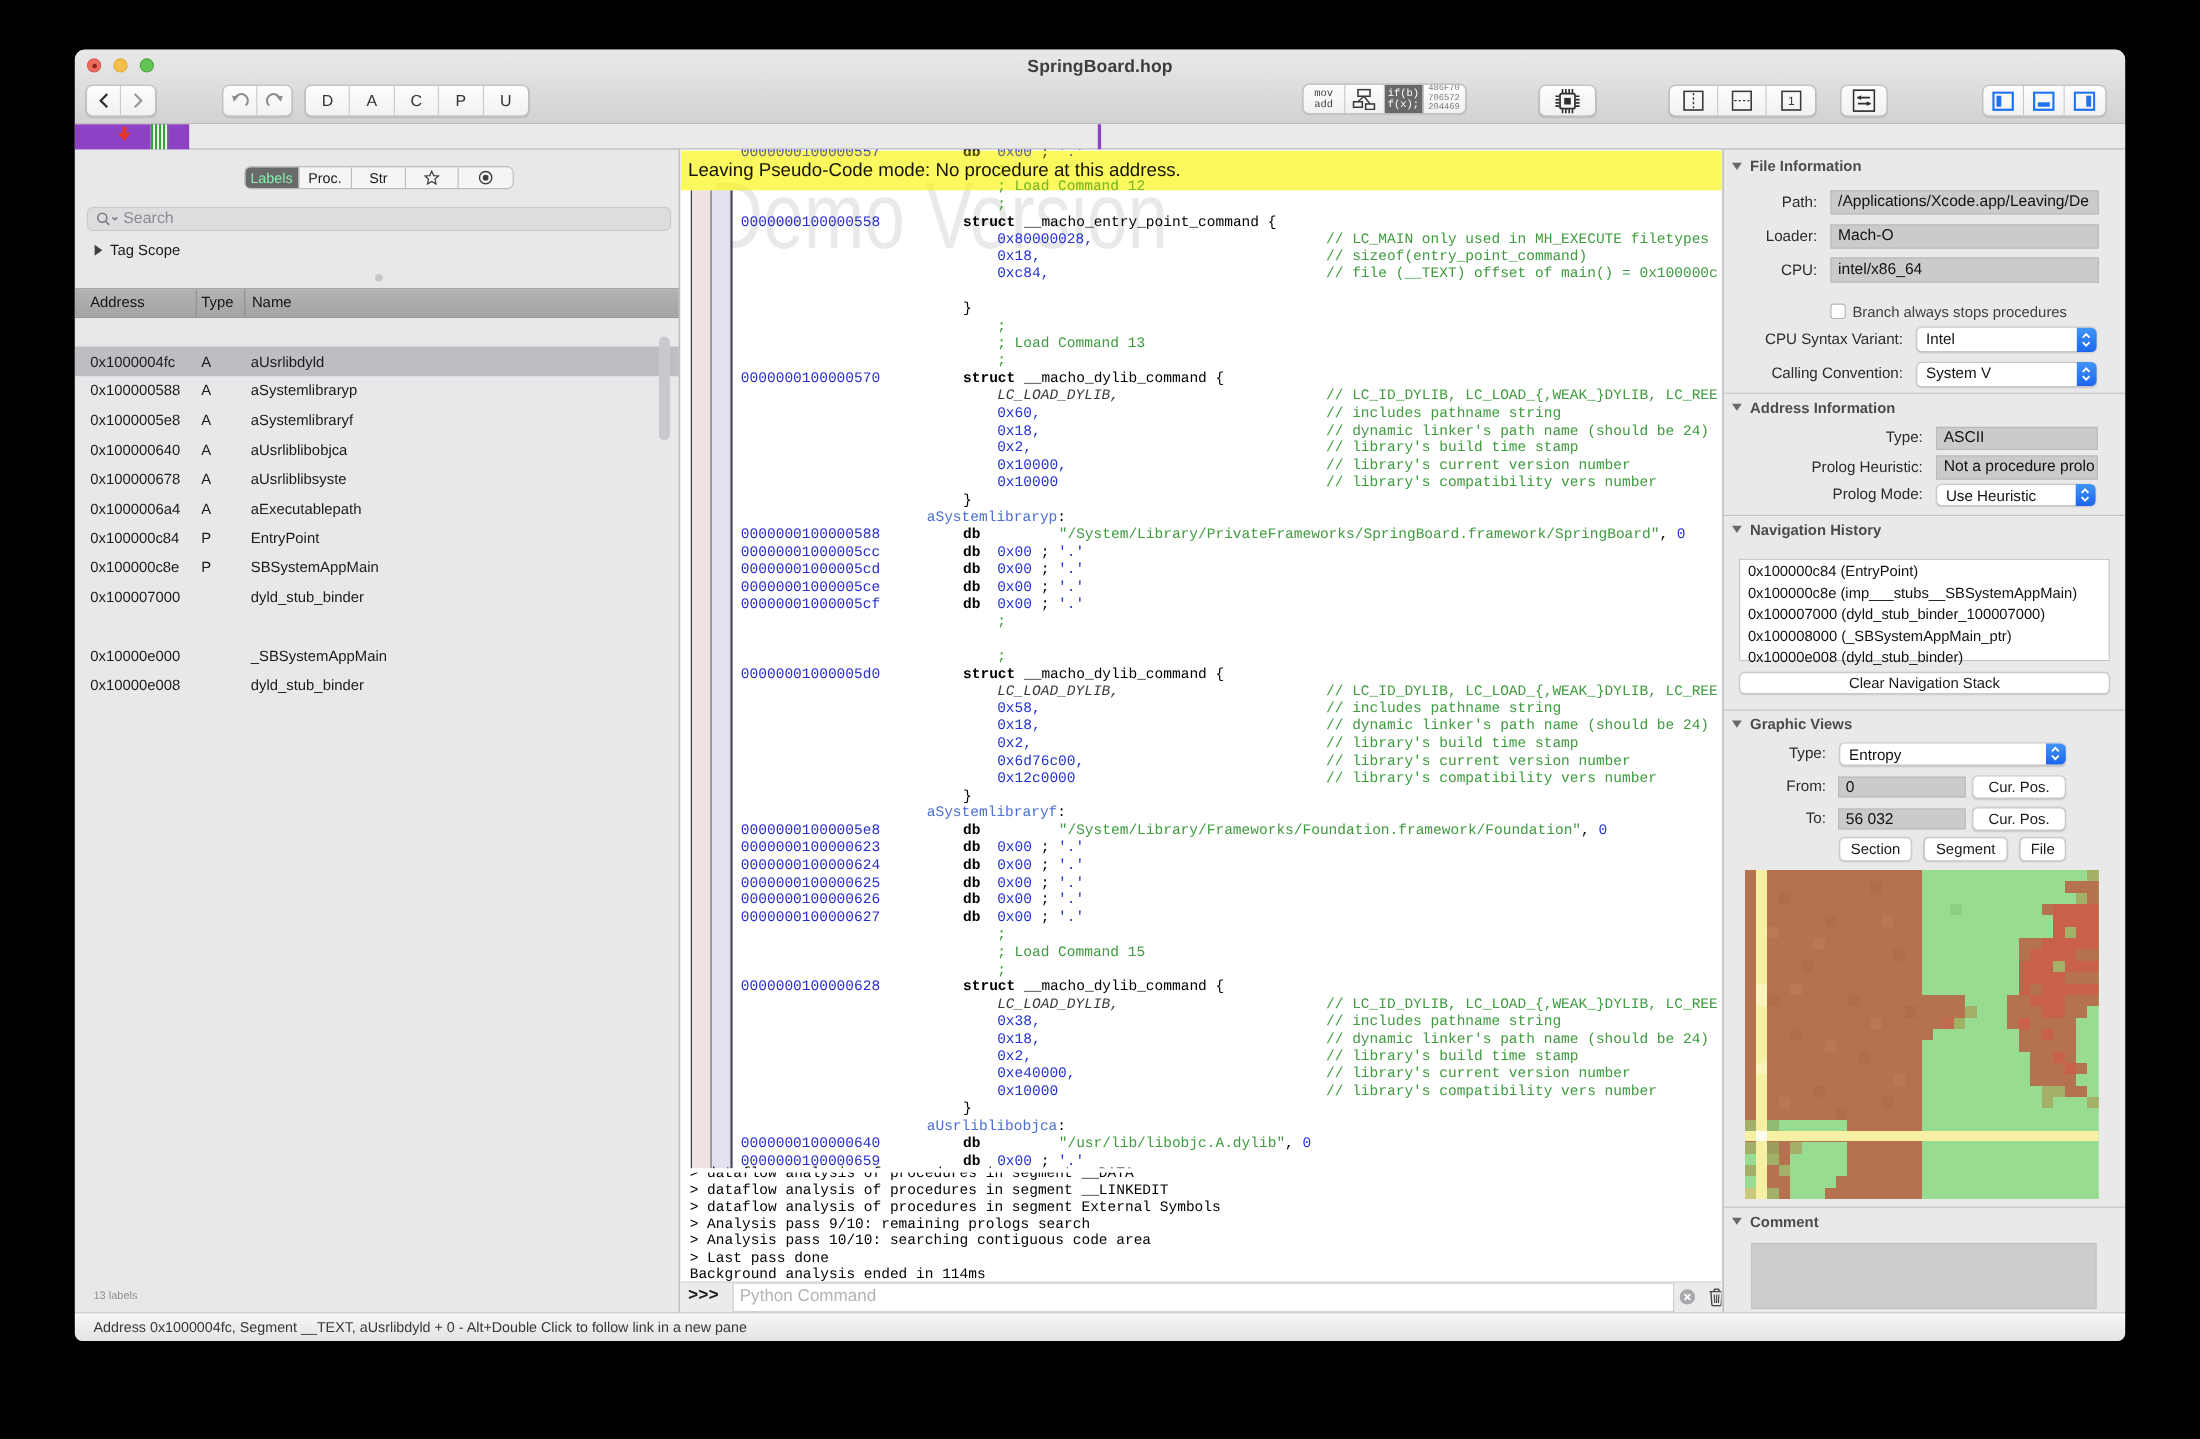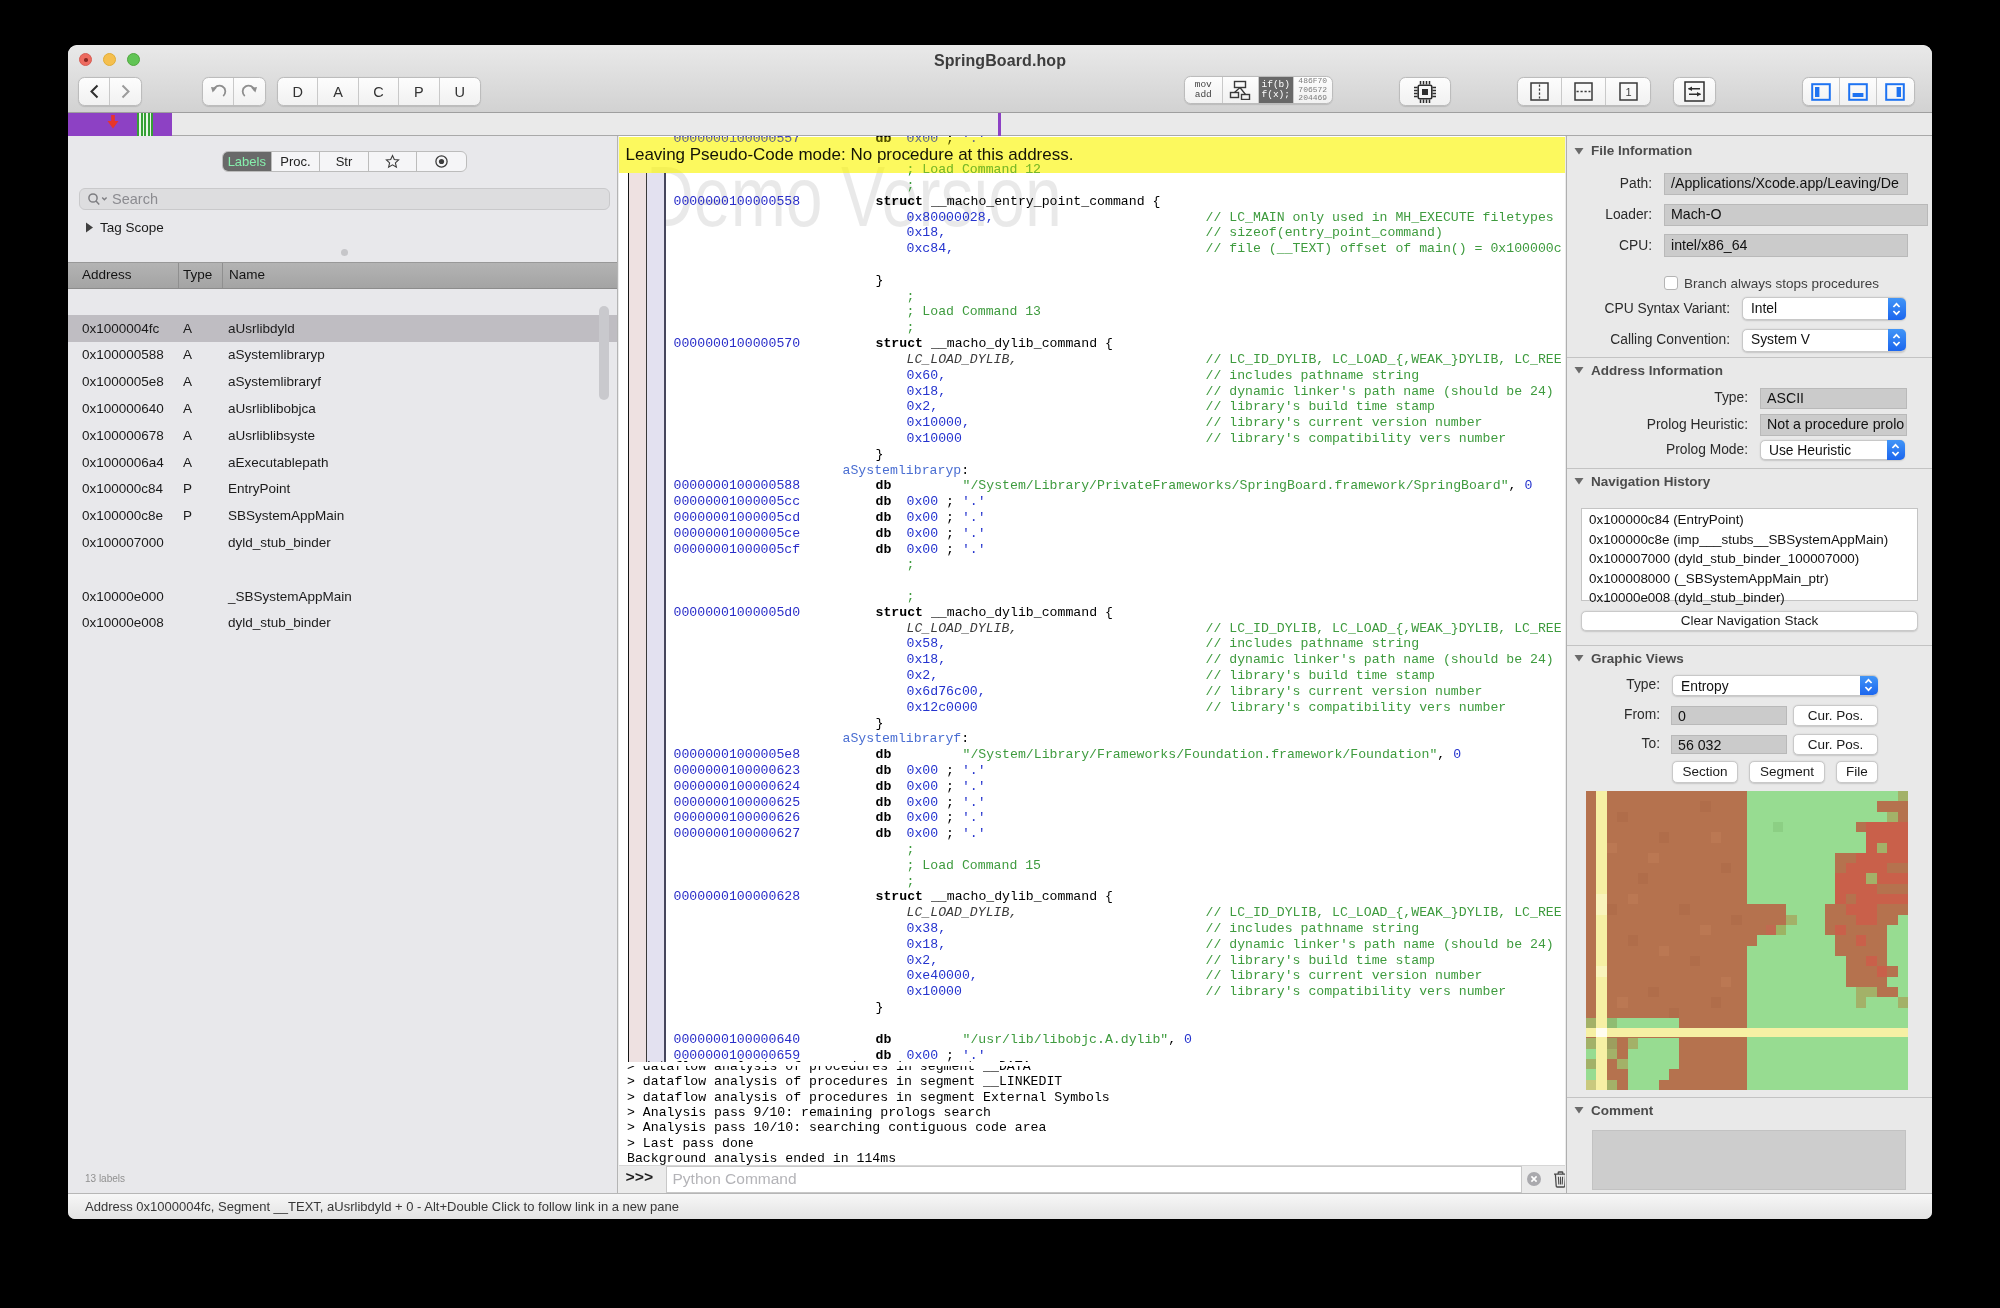--- a/index.html
+++ b/index.html
@@ -422,7 +422,7 @@
     <div class="rlab" style="right:280px;top:130px">Path:</div>
     <div class="gfield" style="left:1596px;top:127.5px;width:244px;height:22.5px">/Applications/Xcode.app/Leaving/De</div>
     <div class="rlab" style="right:280px;top:161px">Loader:</div>
-    <div class="gfield" style="left:1596px;top:158.5px;width:264px;height:22.5px">Mach-O</div>
+    <div class="gfield" style="left:1596px;top:158.5px;width:244px;height:22.5px">Mach-O</div>
     <div class="rlab" style="right:280px;top:191.5px">CPU:</div>
     <div class="gfield" style="left:1596px;top:189px;width:244px;height:22.5px">intel/x86_64</div>
     <div class="cbox" style="left:1596px;top:231px"></div>

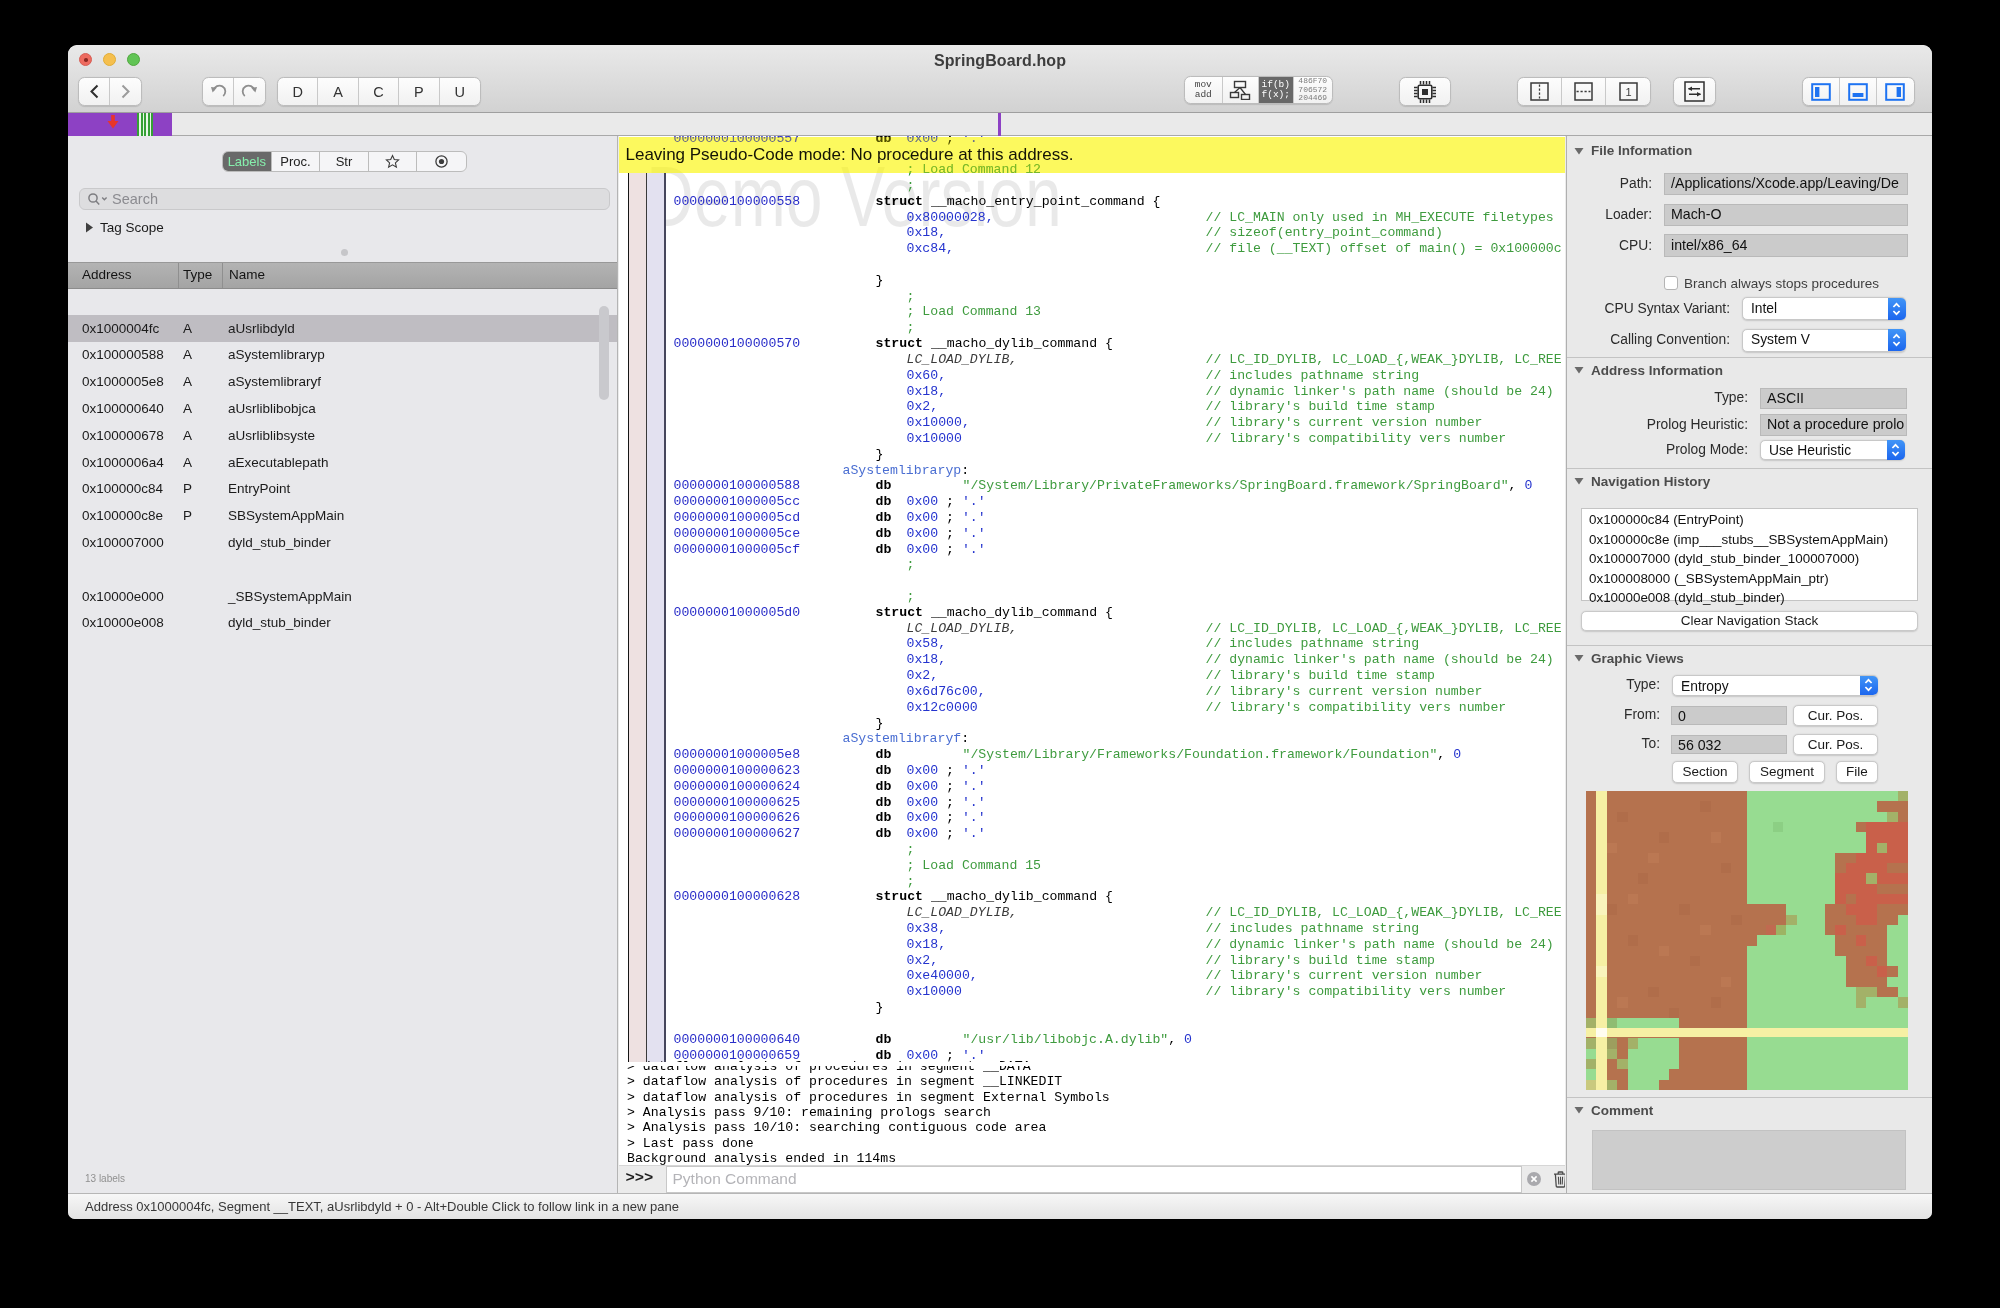--- a/index.html
+++ b/index.html
@@ -380,6 +380,7 @@
         <div class="L" style="top:923.4px"><s style="left:288px" class="bl">0xe40000,</s><s style="left:587px" class="gr">// library's current version number</s></div>
         <div class="L" style="top:939.2px"><s style="left:288px" class="bl">0x10000</s><s style="left:587px" class="gr">// library's compatibility vers number</s></div>
         <div class="L" style="top:955.1px"><s style="left:257px">}</s></div>
+        <div class="L" style="top:970.9px"><s style="left:224px"><x class="lb">aUsrliblibobjca</x>:</s></div>
         <div class="L" style="top:986.7px"><s style="left:55px" class="ad">0000000100000640</s><s style="left:257px"><b>db</b></s><s style="left:344px"><x class="gr">"/usr/lib/libobjc.A.dylib"</x>, <x class="bl">0</x></s></div>
         <div class="L" style="top:1002.5px"><s style="left:55px" class="ad">0000000100000659</s><s style="left:257px"><b>db</b></s><s style="left:288px"><x class="bl">0x00</x> ; <x class="bl">'.'</x></s></div>
         <div class="L" style="top:1018.3px"><s style="left:55px" class="ad">000000010000065a</s><s style="left:257px"><b>db</b></s><s style="left:288px"><x class="bl">0x00</x> ; <x class="bl">'.'</x></s></div>

